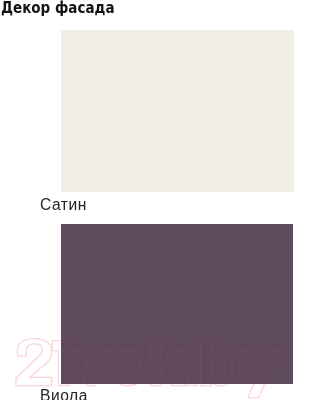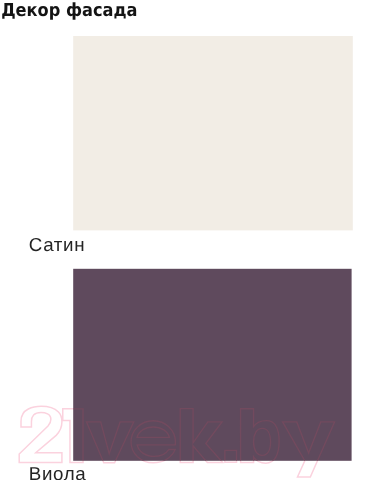--- a/index.html
+++ b/index.html
@@ -17,7 +17,7 @@
   #swatch-0{top:30px;width:233px;height:162px;}
   #swatch-1{top:224px;width:232px;height:160px;}
 
-  .swatch-label{position:absolute;left:24px;font-family:"Liberation Sans",sans-serif;
+  .swatch-label{position:absolute;left:40px;font-family:"Liberation Sans",sans-serif;
                 font-size:15.6px;letter-spacing:0.55px;
                 color:#242424;white-space:nowrap;}
   #swatch-label-0{top:196px;}

